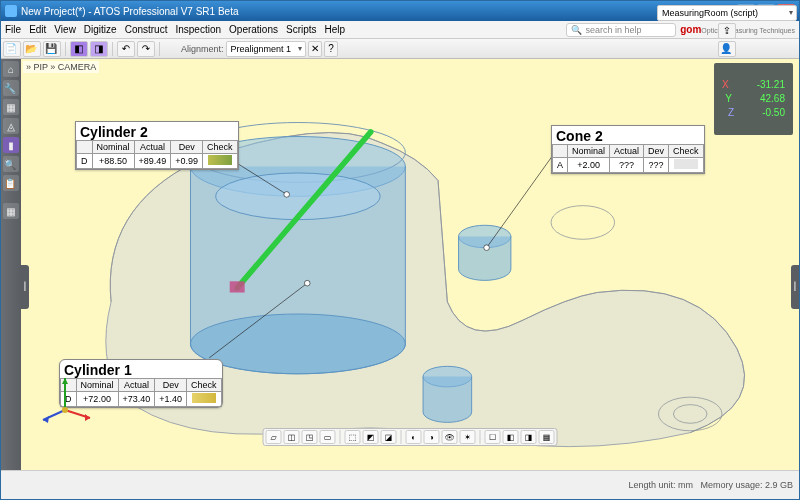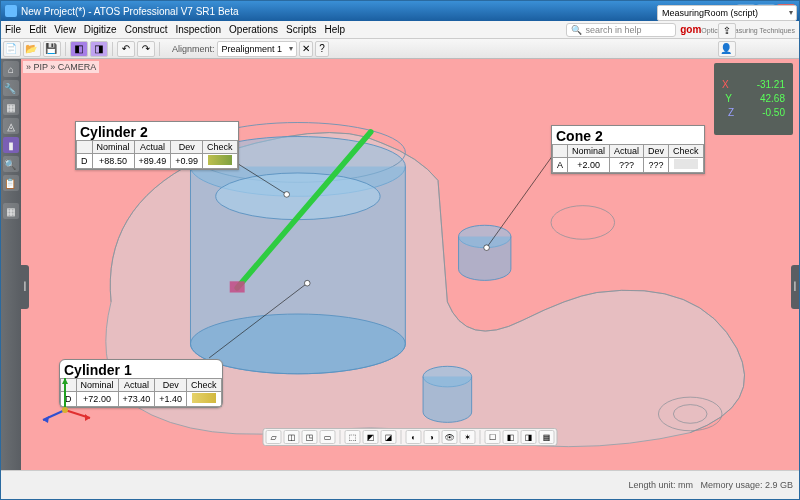--- a/index.html
+++ b/index.html
@@ -18,7 +18,7 @@
 .toolbar { height:20px; background:linear-gradient(#f7f7f7,#e6e6e6); border-bottom:1px solid #bbb; display:flex; align-items:center; padding:0 2px; font-size:9px; gap:2px; }
 .tb-btn { width:18px; height:16px; border:1px solid #ccc; background:#f5f5f5; border-radius:2px; display:flex; align-items:center; justify-content:center; font-size:10px; cursor:pointer; }
 .tb-sep { width:1px; height:14px; background:#ccc; margin:0 2px; }
-.tb-label { margin-left:8px; color:#555; }
+.tb-label { margin-left:17px; color:#555; }
 .tb-drop { height:16px; border:1px solid #ccc; background:#fff; border-radius:2px; padding:0 14px 0 4px; display:flex; align-items:center; position:relative; font-size:9px; cursor:pointer; }
 .tb-drop::after { content:"▾"; position:absolute; right:3px; font-size:8px; color:#555; }
 .mini { width:14px; }

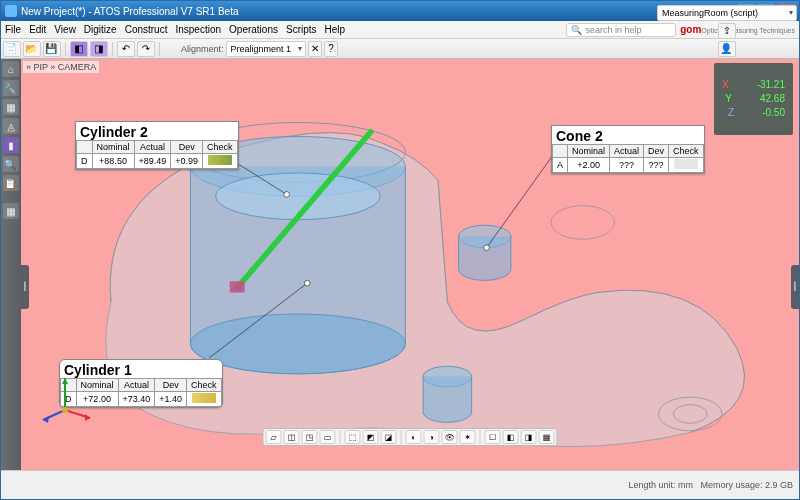--- a/index.html
+++ b/index.html
@@ -27,7 +27,7 @@
 .sidebar { width:20px; background:linear-gradient(90deg,#6b6f73,#5a5e63); display:flex; flex-direction:column; align-items:center; padding-top:2px; gap:3px; }
 .sidebtn { width:16px; height:16px; background:rgba(255,255,255,0.15); border-radius:2px; display:flex; align-items:center; justify-content:center; font-size:10px; color:#eee; cursor:pointer; }
 .sidebtn.active { background:#7a5fb5; }
-.canvas { flex:1; position:relative; background:#fca5a5; overflow:hidden; }
+.canvas { flex:1; position:relative; background:#fef9c3; overflow:hidden; }
 .pip { position:absolute; top:2px; left:2px; font-size:9px; color:#444; background:rgba(255,255,255,0.6); padding:1px 3px; }
 .coord { position:absolute; top:4px; right:6px; background:#57605b; color:#4eff4e; font-family:monospace; font-size:10px; padding:15px 8px; border-radius:2px; text-align:right; line-height:14px;}
 .coord span.l { color:#ff5a5a; margin-right:28px; }

